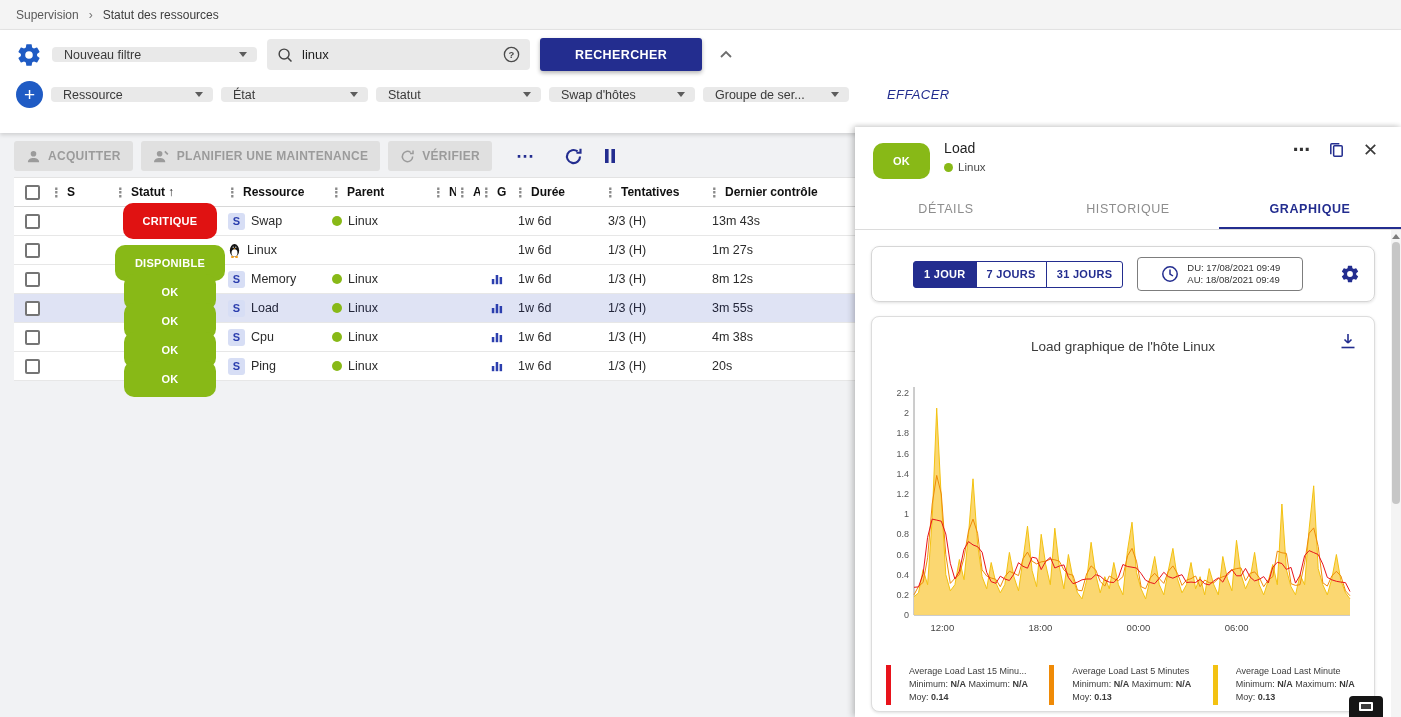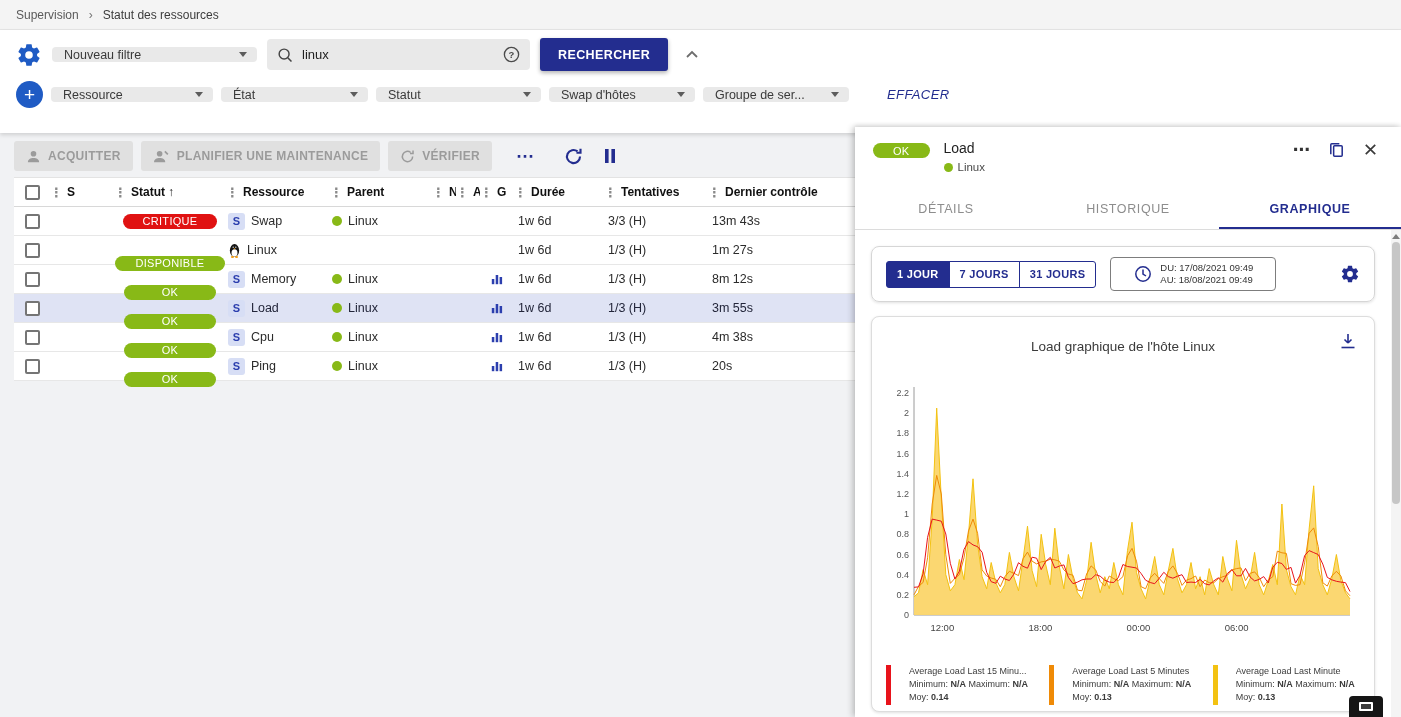--- a/index.html
+++ b/index.html
@@ -35,7 +35,7 @@
   align-items:center;gap:8px;padding:0 9px;cursor:text;}
 .search-text{flex:1;font-size:13px;color:#222;}
 .search-btn{height:33px;background:var(--primary);color:#fff;border:none;border-radius:3px;
-  font-size:12.5px;font-weight:700;letter-spacing:.4px;padding:0 18px;cursor:pointer;
+  font-size:12.5px;font-weight:700;letter-spacing:.4px;padding:0 35px;cursor:pointer;
   box-shadow:0 2px 4px rgba(0,0,0,.3);font-family:inherit;}
 .filter-row2{position:absolute;top:51px;left:0;display:flex;align-items:center;gap:8px;padding-left:16px;}
 .plus-btn{width:27px;height:27px;border-radius:50%;background:var(--secondary);color:#fff;

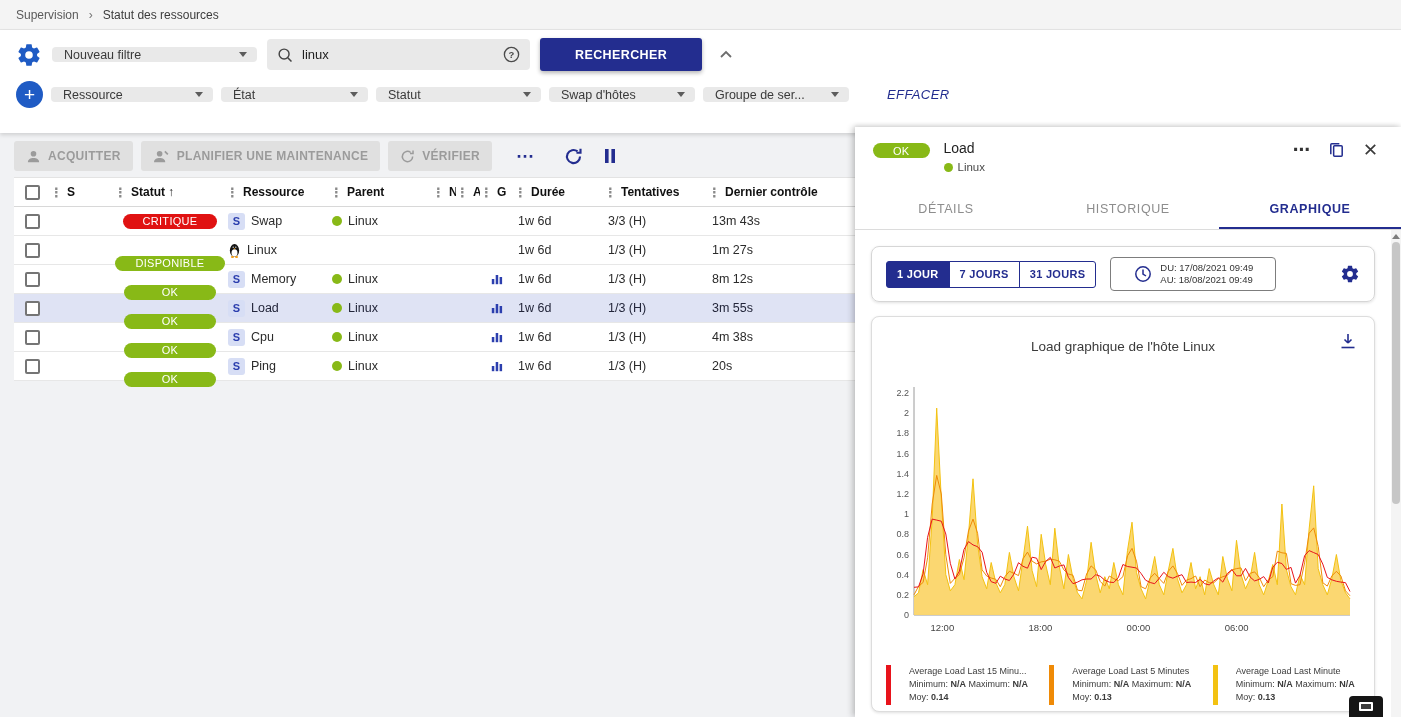--- a/index.html
+++ b/index.html
@@ -67,7 +67,7 @@
 .drag{color:#8a8a8a;font-size:13px;margin-right:4px;cursor:grab;}
 .thl{margin-right:3px;}
 .sort{color:#1a1a1a;font-size:12px;}
-.badge{min-width:92px;height:15px;border-radius:10px;color:#fff;font-size:11px;font-weight:400;
+.badge{min-width:92px;height:36px;border-radius:10px;color:#fff;font-size:11px;font-weight:700;
   display:inline-flex;align-items:center;justify-content:center;letter-spacing:.3px;padding:0 20px;}
 .badge.ok{background:var(--ok);margin-top:26px;}
 .badge.critical{background:var(--critical);}

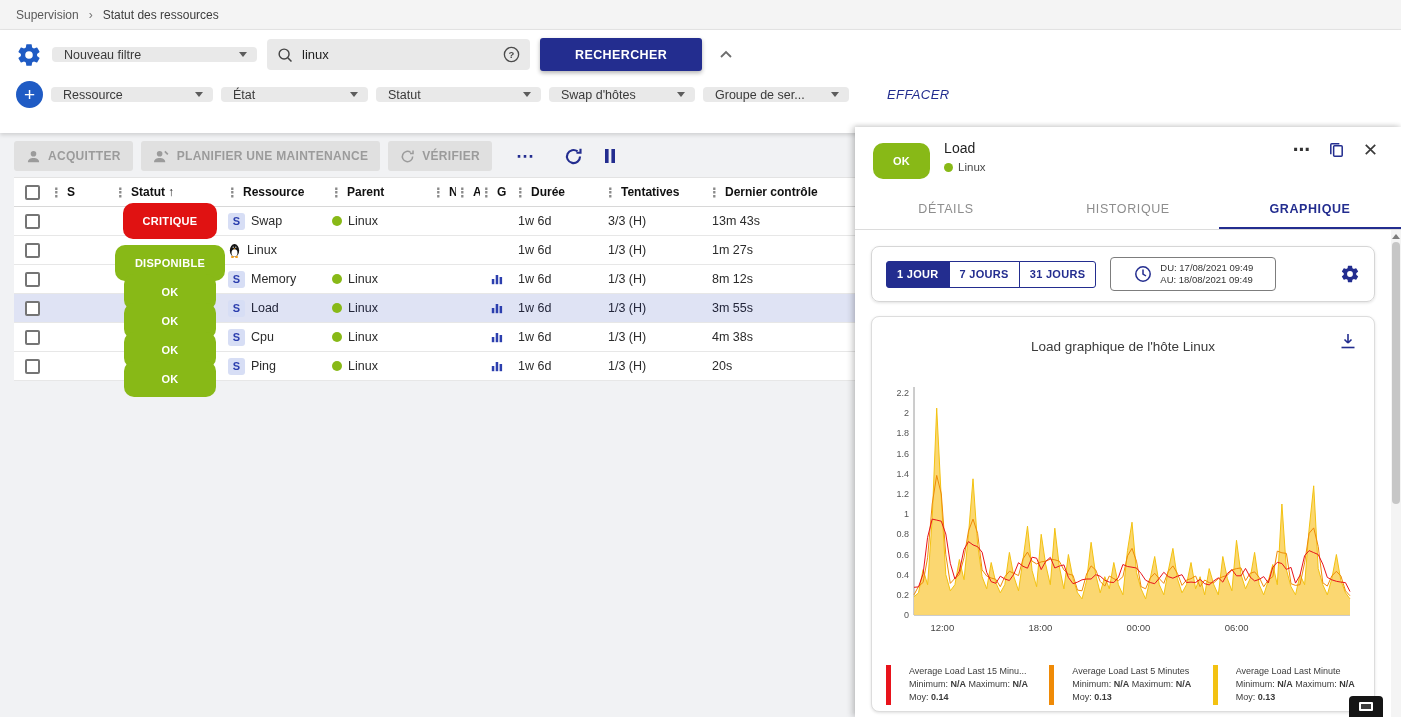--- a/index.html
+++ b/index.html
@@ -99,7 +99,7 @@
   font-size:11px;font-weight:700;letter-spacing:.3px;margin-left:-1px;cursor:pointer;font-family:inherit;}
 .range-btn:first-child{border-radius:3px 0 0 3px;margin-left:0;}
 .range-btn:last-child{border-radius:0 3px 3px 0;}
-.range-btn.active{background:var(--primary);color:#fff;}
+.range-btn.active{background:var(--primary);color:#fff;margin-left:27px;}
 .period-box{border:1px solid #7d7d7d;border-radius:4px;height:34px;display:flex;align-items:center;
   gap:7px;padding:0 22px;margin-left:14px;cursor:pointer;}
 .period-lines{font-size:9.5px;color:#333;line-height:12px;}

